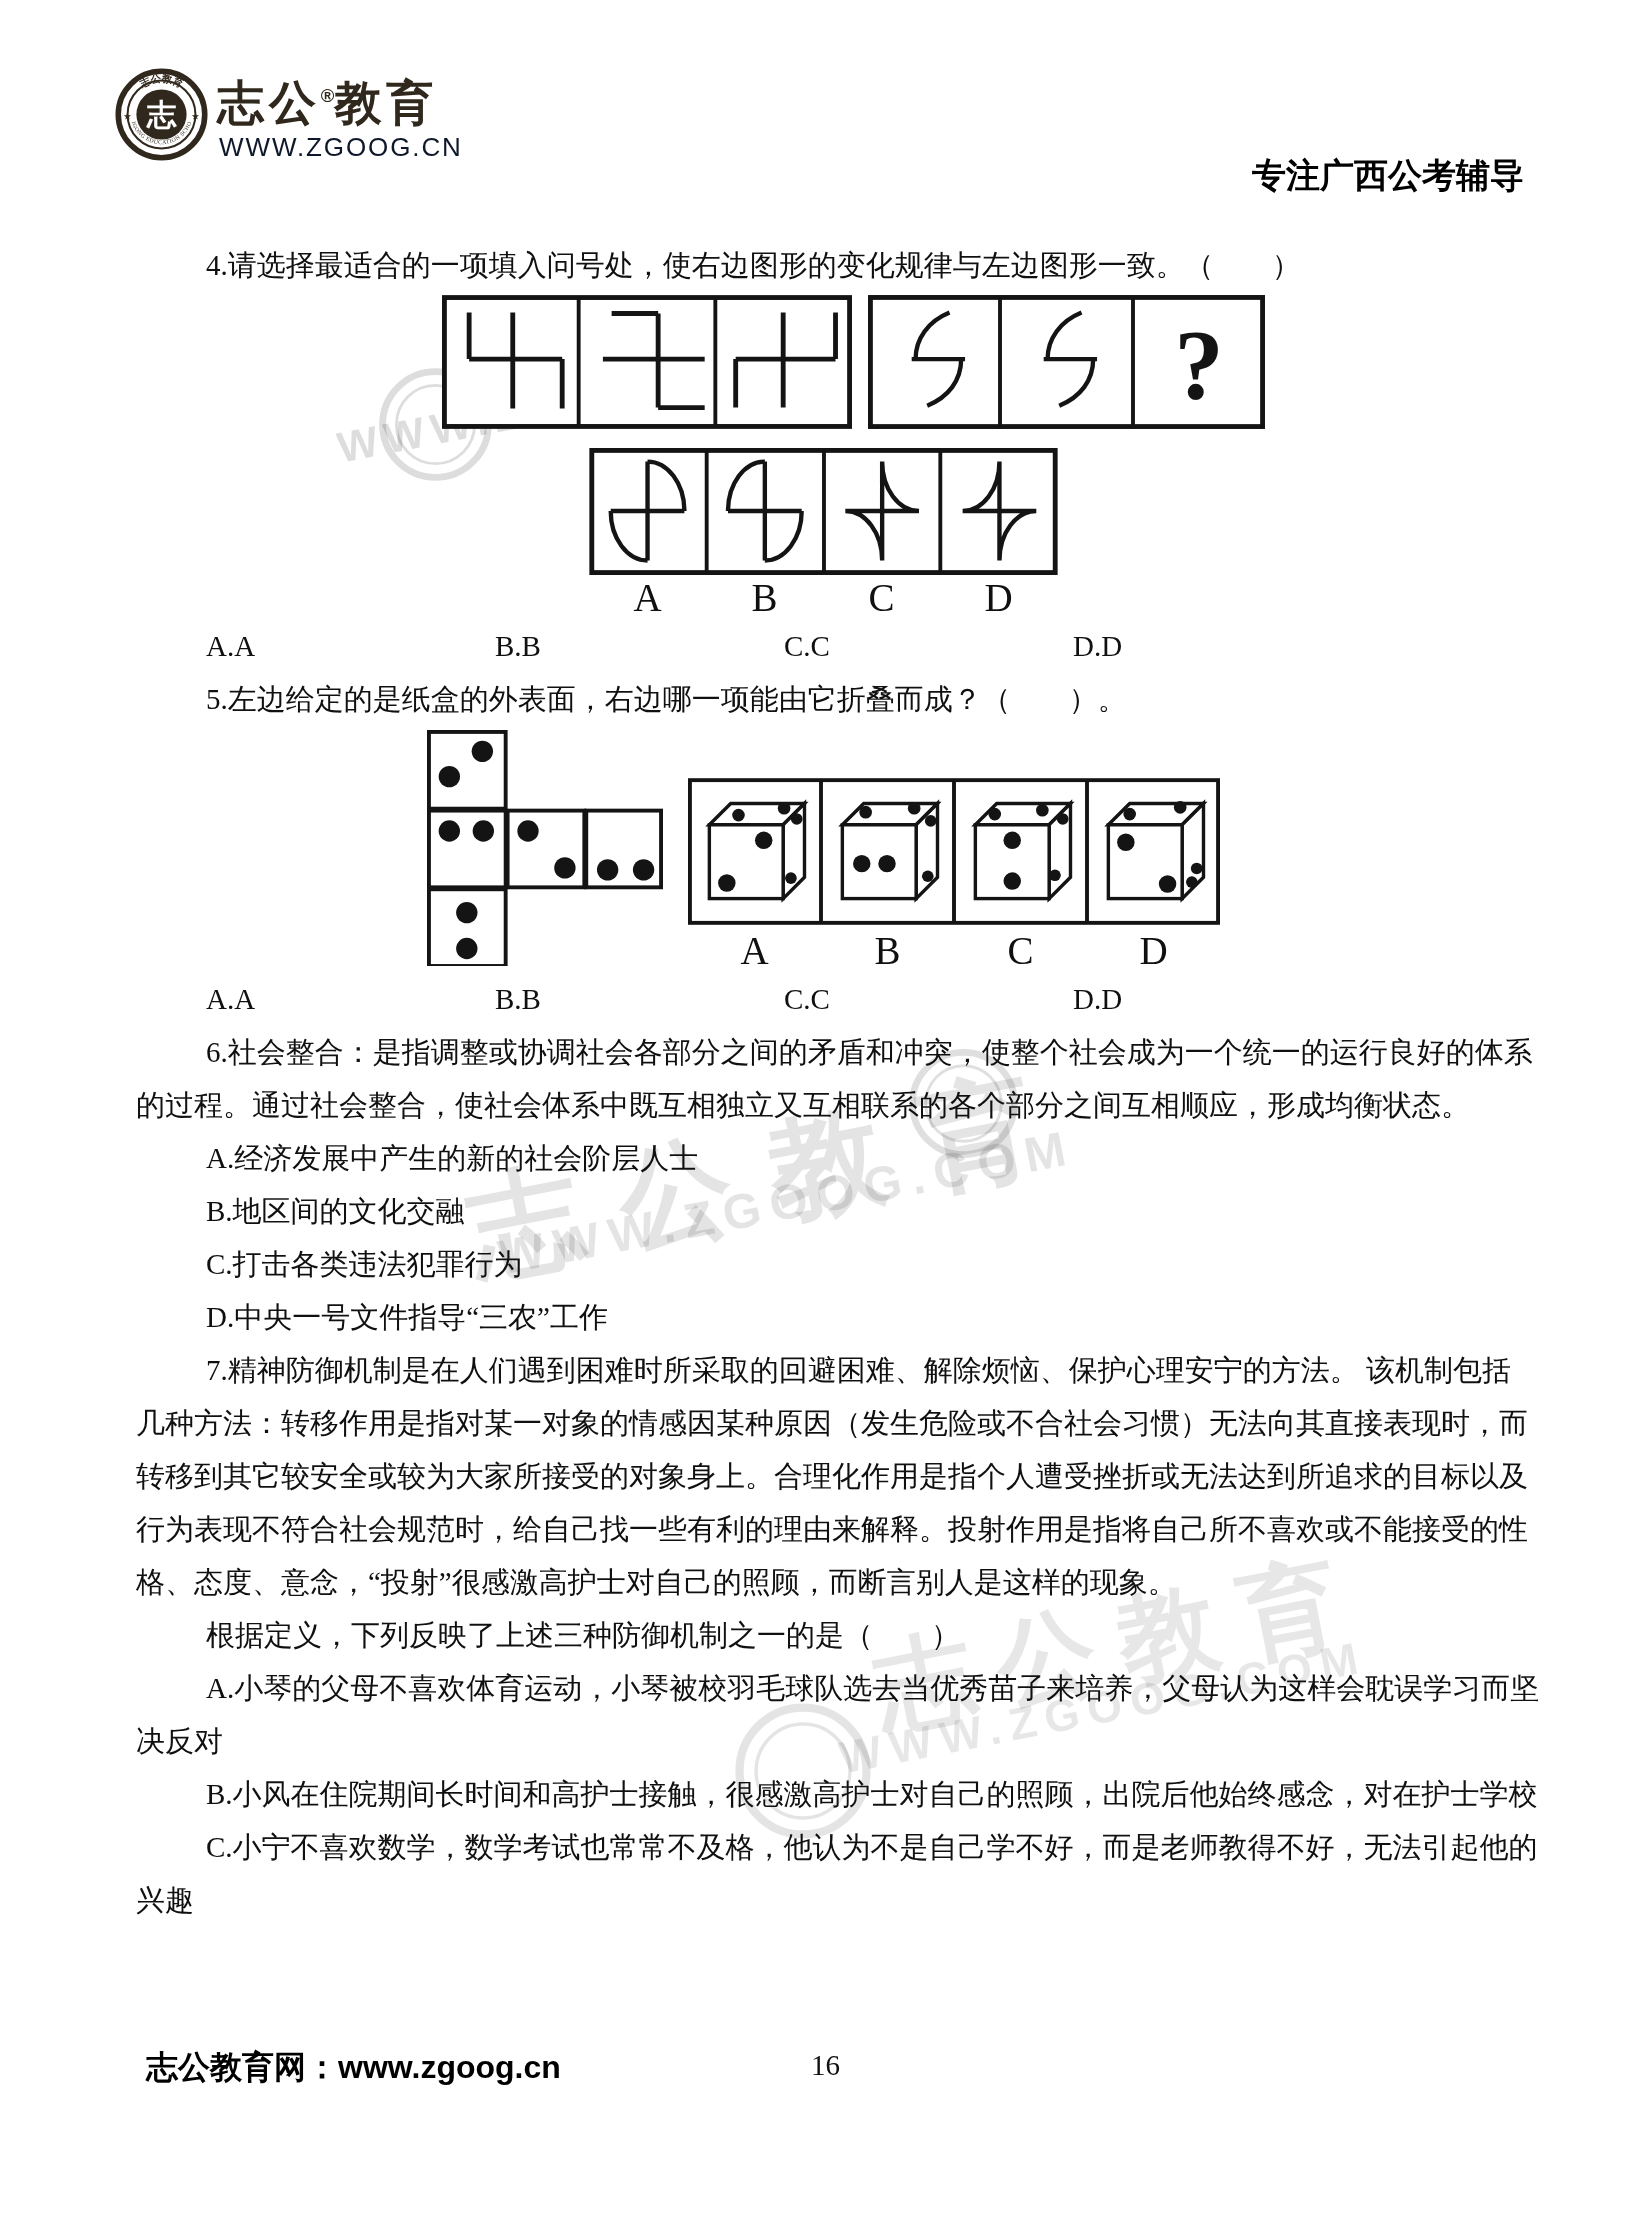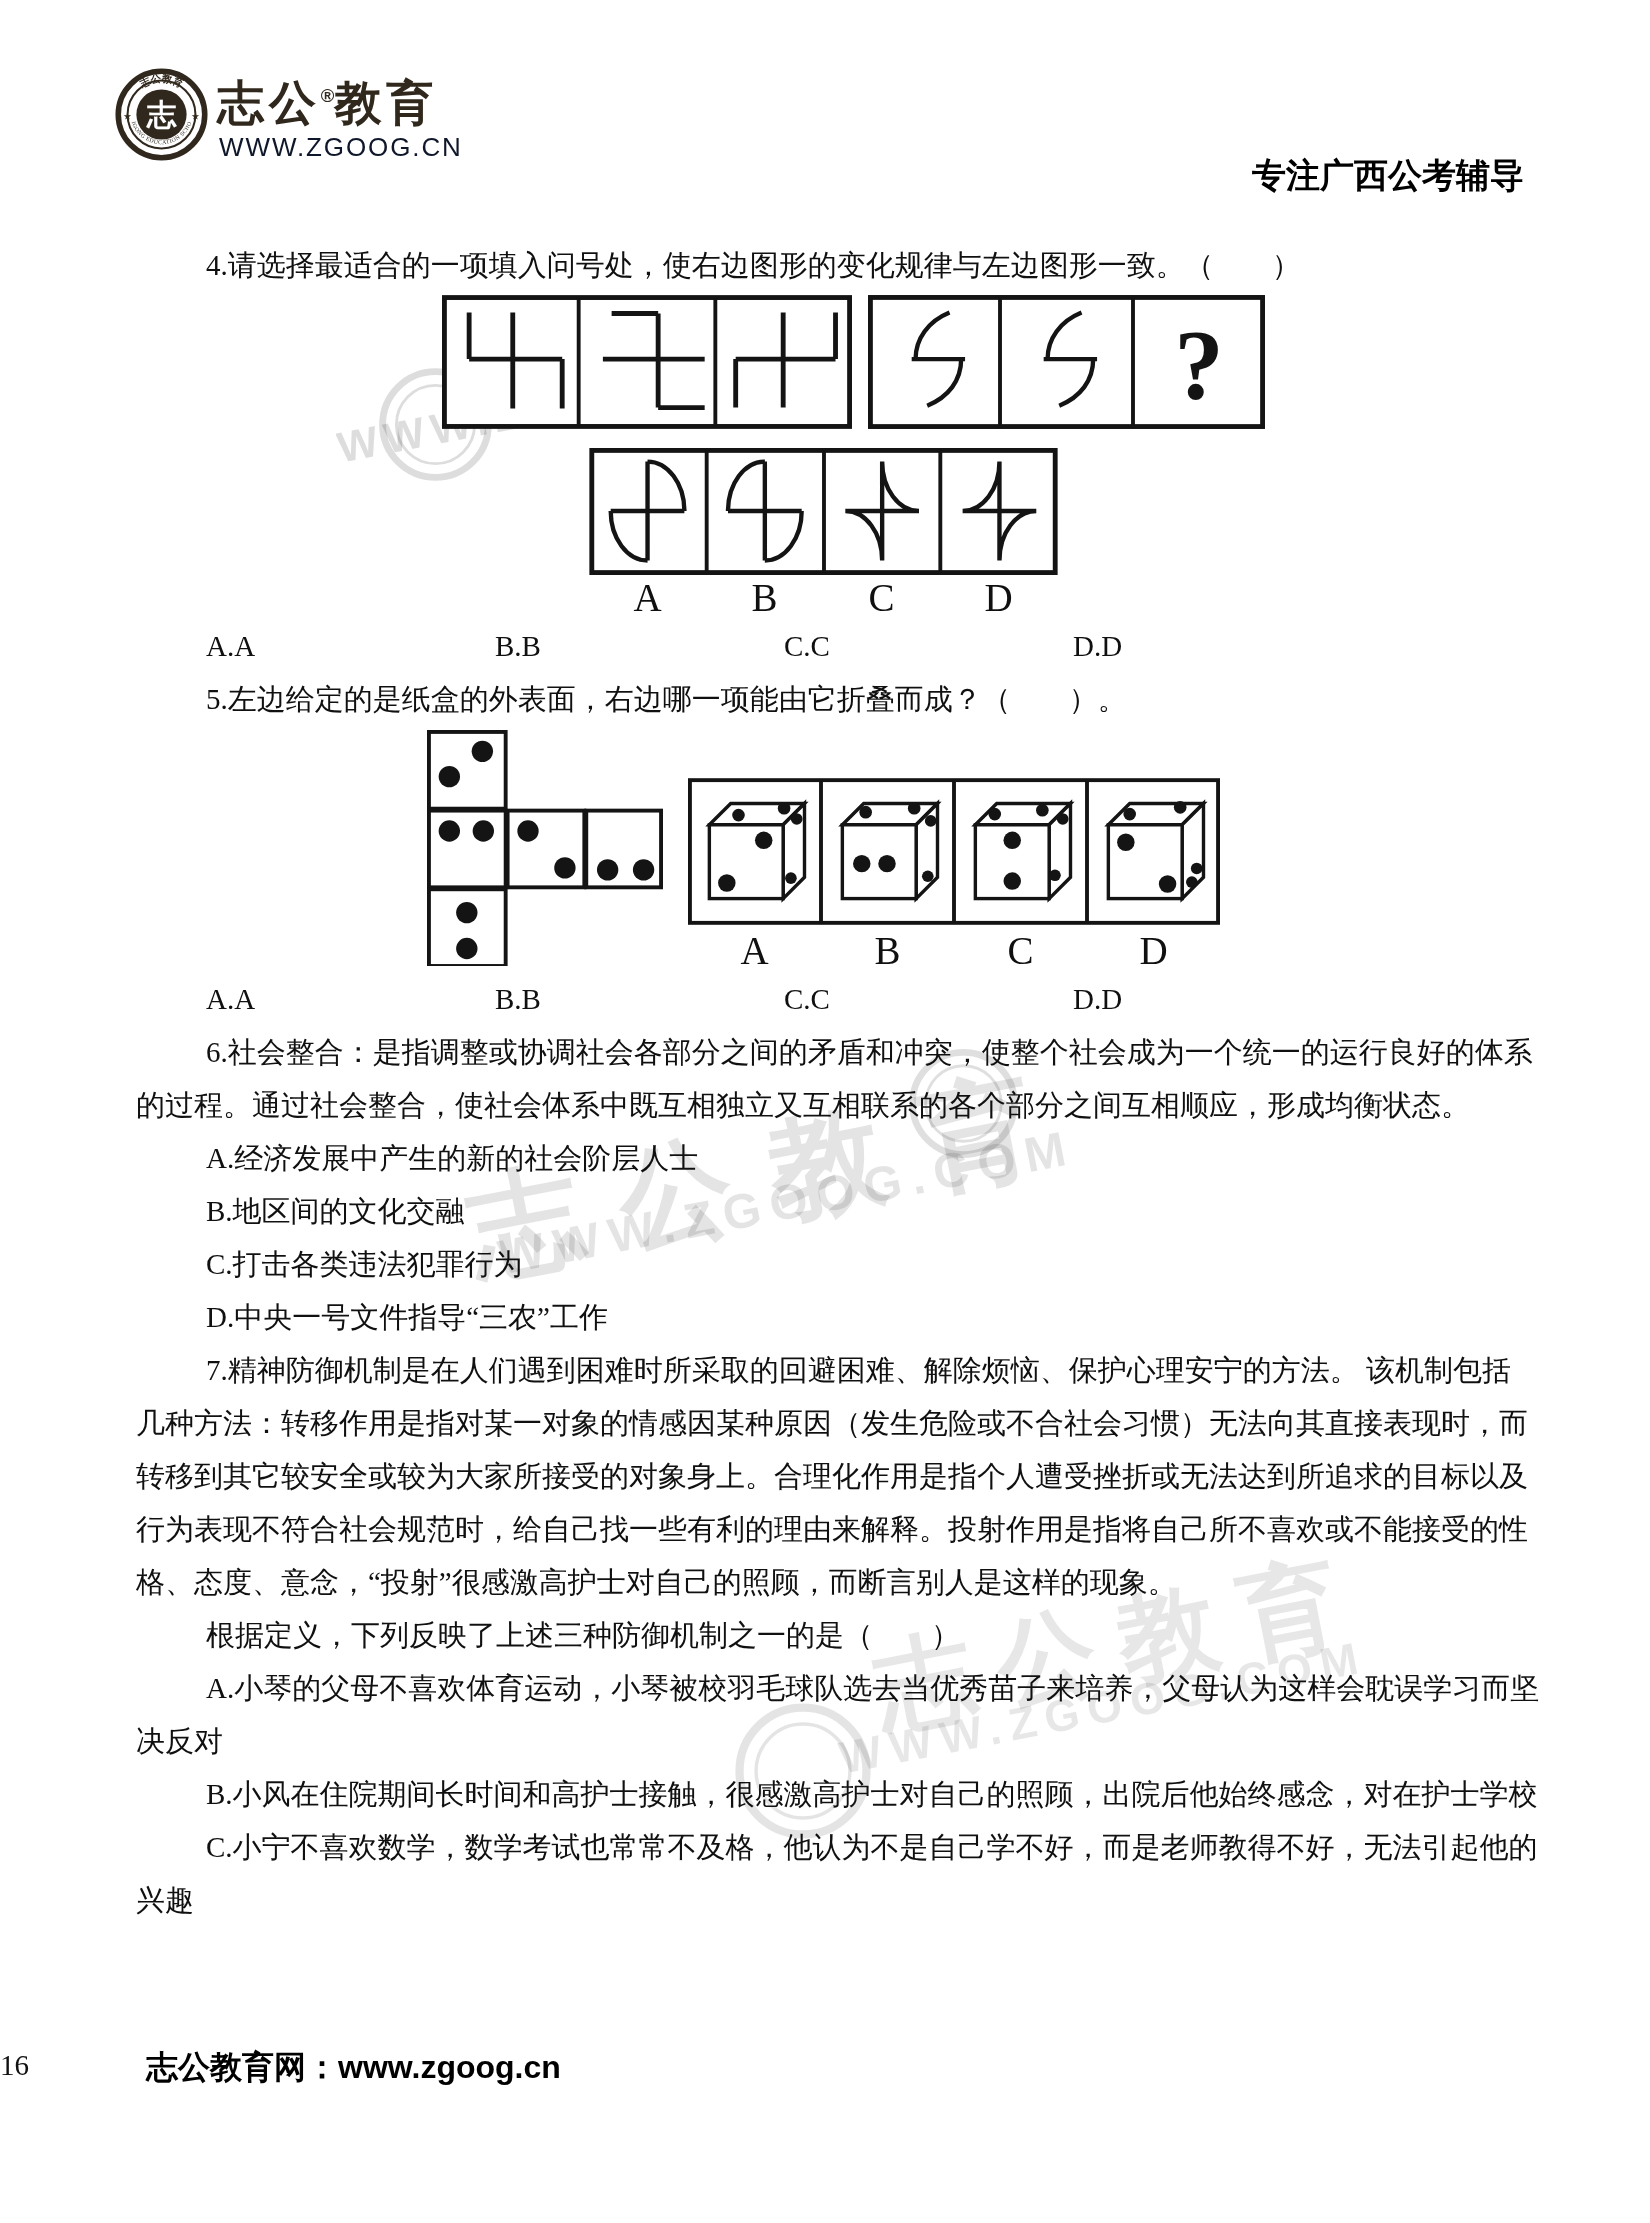--- a/index.html
+++ b/index.html
@@ -51,7 +51,7 @@
   
   .footer-site{position:absolute;left:146px;top:2046px;z-index:2;font-family:"Liberation Sans","DejaVu Sans",sans-serif;
                font-weight:bold;font-size:32px;color:#000;white-space:nowrap;}
-  .footer-page{position:absolute;left:0;top:2049px;width:100%;text-align:left;z-index:1;font-size:29px;font-family:Liberation Serif, serif;}
+  .footer-page{position:absolute;left:0;top:2049px;width:100%;text-align:center;z-index:1;font-size:29px;font-family:Liberation Serif, serif;}
   svg{display:block;}
 </style>
 </head>

